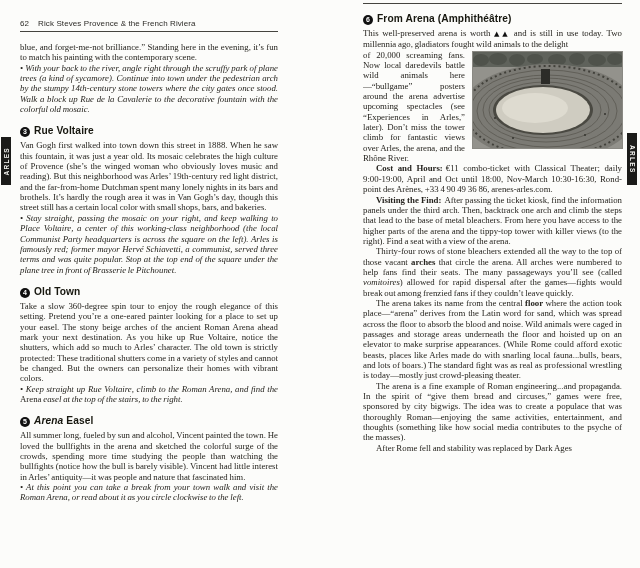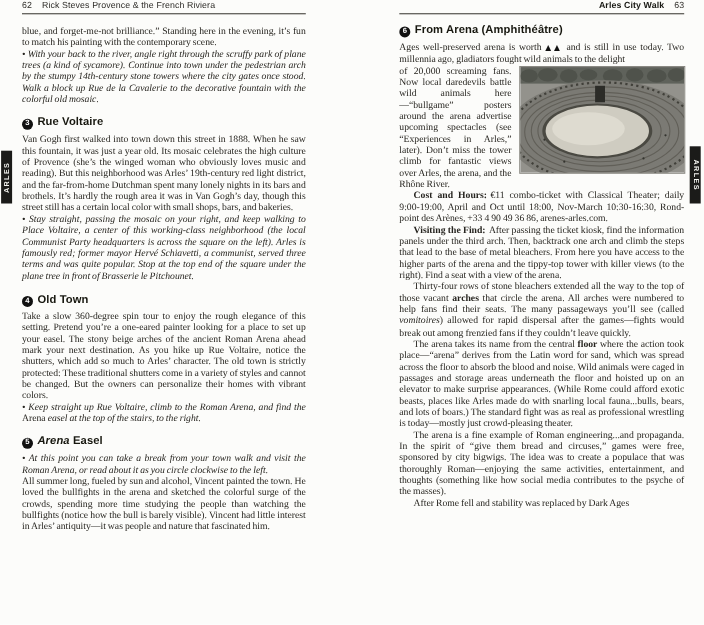--- a/index.html
+++ b/index.html
@@ -15,7 +15,7 @@
   .pg-right{left:363px; width:259px;}
   
   .pg-head{
-    display:flex; align-items:baseline; 
+    display:flex; align-items:baseline; padding-top:19px;
     font-family:"Liberation Sans", sans-serif;
     font-size:8px; color:#2d2b27; letter-spacing:0.1px;
   }

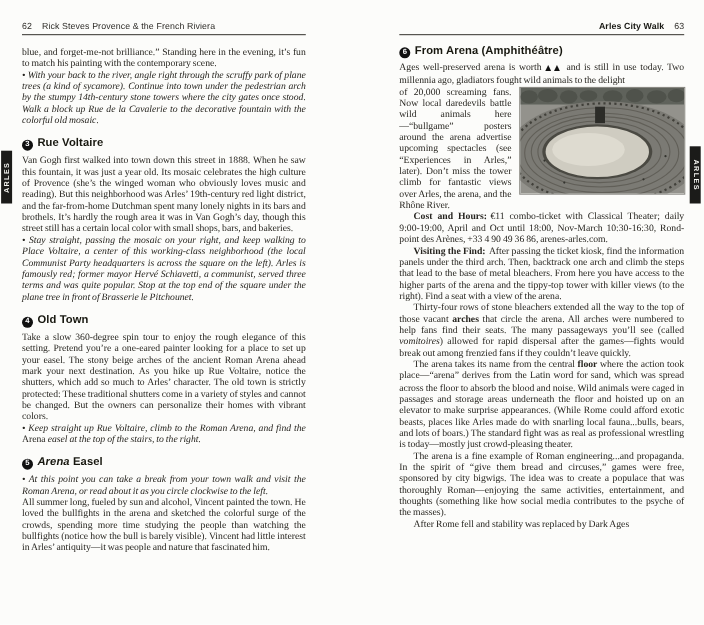--- a/index.html
+++ b/index.html
@@ -110,11 +110,6 @@
   </div>
 
   <div class="pg pg-right">
-    <div class="pg-head right">
-      <span class="bold">Arles City Walk</span>
-      <span class="gap"></span>
-      <span>63</span>
-    </div>
     <div class="rule"></div>
 
     <h3 class="sec first">

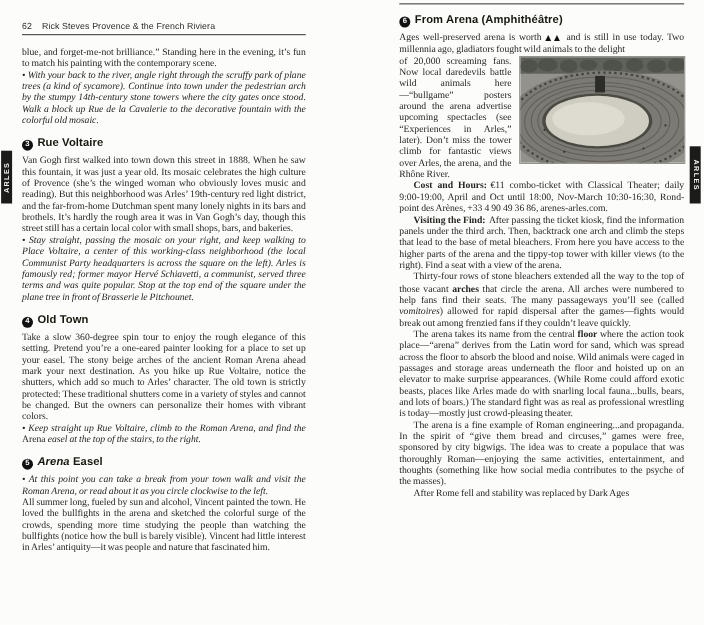--- a/index.html
+++ b/index.html
@@ -116,7 +116,7 @@
       <span class="secnum">6</span><span><span>From Arena (Amphithéâtre)</span></span>
     </h3>
 
-    <p class="bd"><span>Ages well-preserved arena is worth </span><span class="sg-tri">▲▲</span><span> and is still in use today. Two millennia ago, gladiators fought wild animals to the delight</span></p>
+    <p class="bd"><span>This well-preserved arena is worth </span><span class="sg-tri">▲▲</span><span> and is still in use today. Two millennia ago, gladiators fought wild animals to the delight</span></p>
 
     <p class="bd">
       <span class="photo-float">

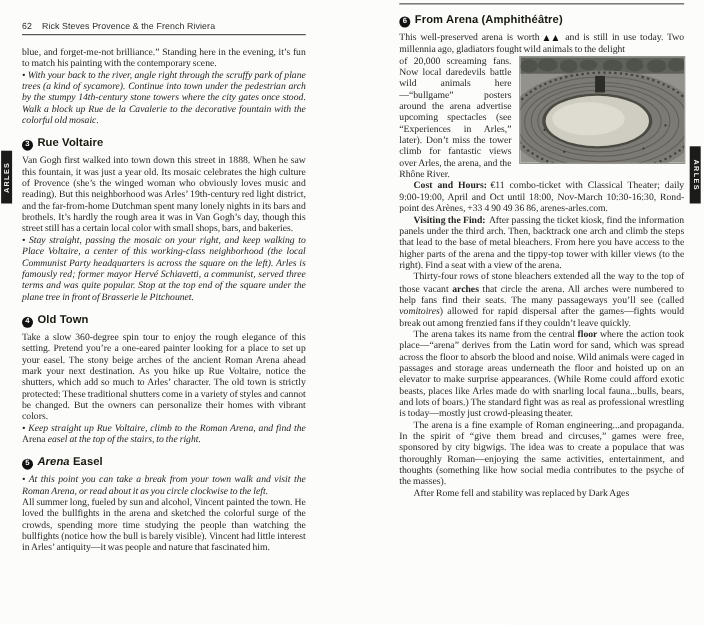--- a/index.html
+++ b/index.html
@@ -105,8 +105,8 @@
     <h3 class="sec">
       <span class="secnum">5</span><span><span class="sg-i">Arena</span><span> Easel</span></span>
     </h3>
+    <p class="bd">All summer long, fueled by sun and alcohol, Vincent painted the town. He loved the bullfights in the arena and sketched the colorful surge of the crowds, spending more time studying the people than watching the bullfights (notice how the bull is barely visible). Vincent had little interest in Arles’ antiquity—it was people and nature that fascinated him.</p>
     <p class="bd dir">• At this point you can take a break from your town walk and visit the Roman Arena, or read about it as you circle clockwise to the left.</p>
-    <p class="bd">All summer long, fueled by sun and alcohol, Vincent painted the town. He loved the bullfights in the arena and sketched the colorful surge of the crowds, spending more time studying the people than watching the bullfights (notice how the bull is barely visible). Vincent had little interest in Arles’ antiquity—it was people and nature that fascinated him.</p>
   </div>
 
   <div class="pg pg-right">

